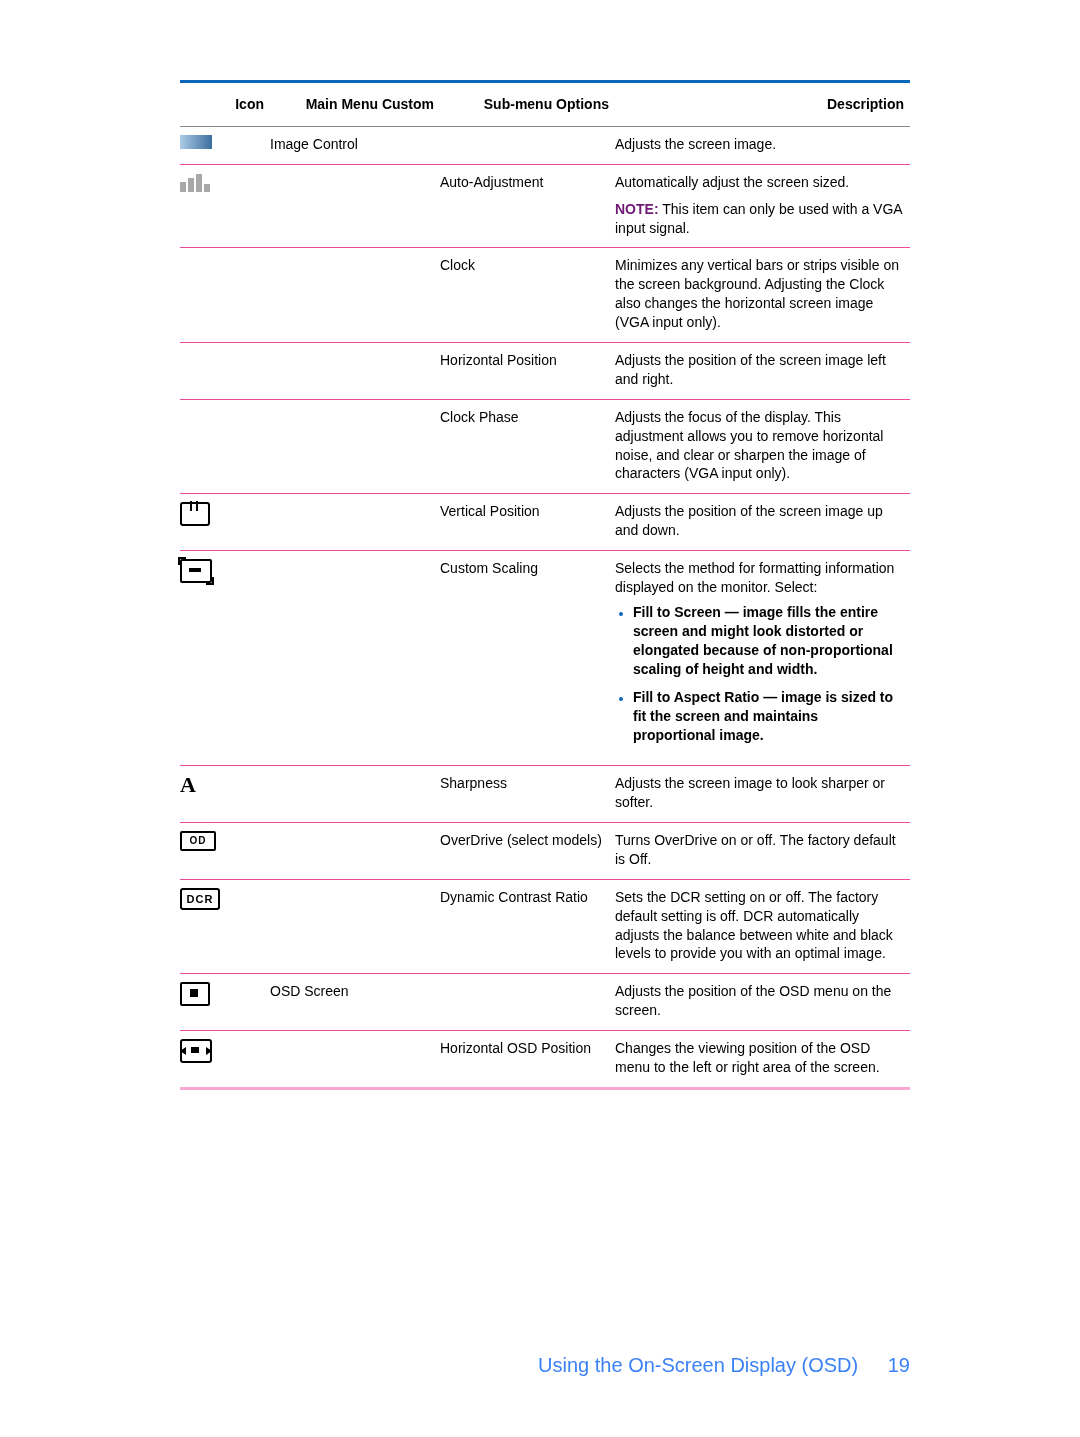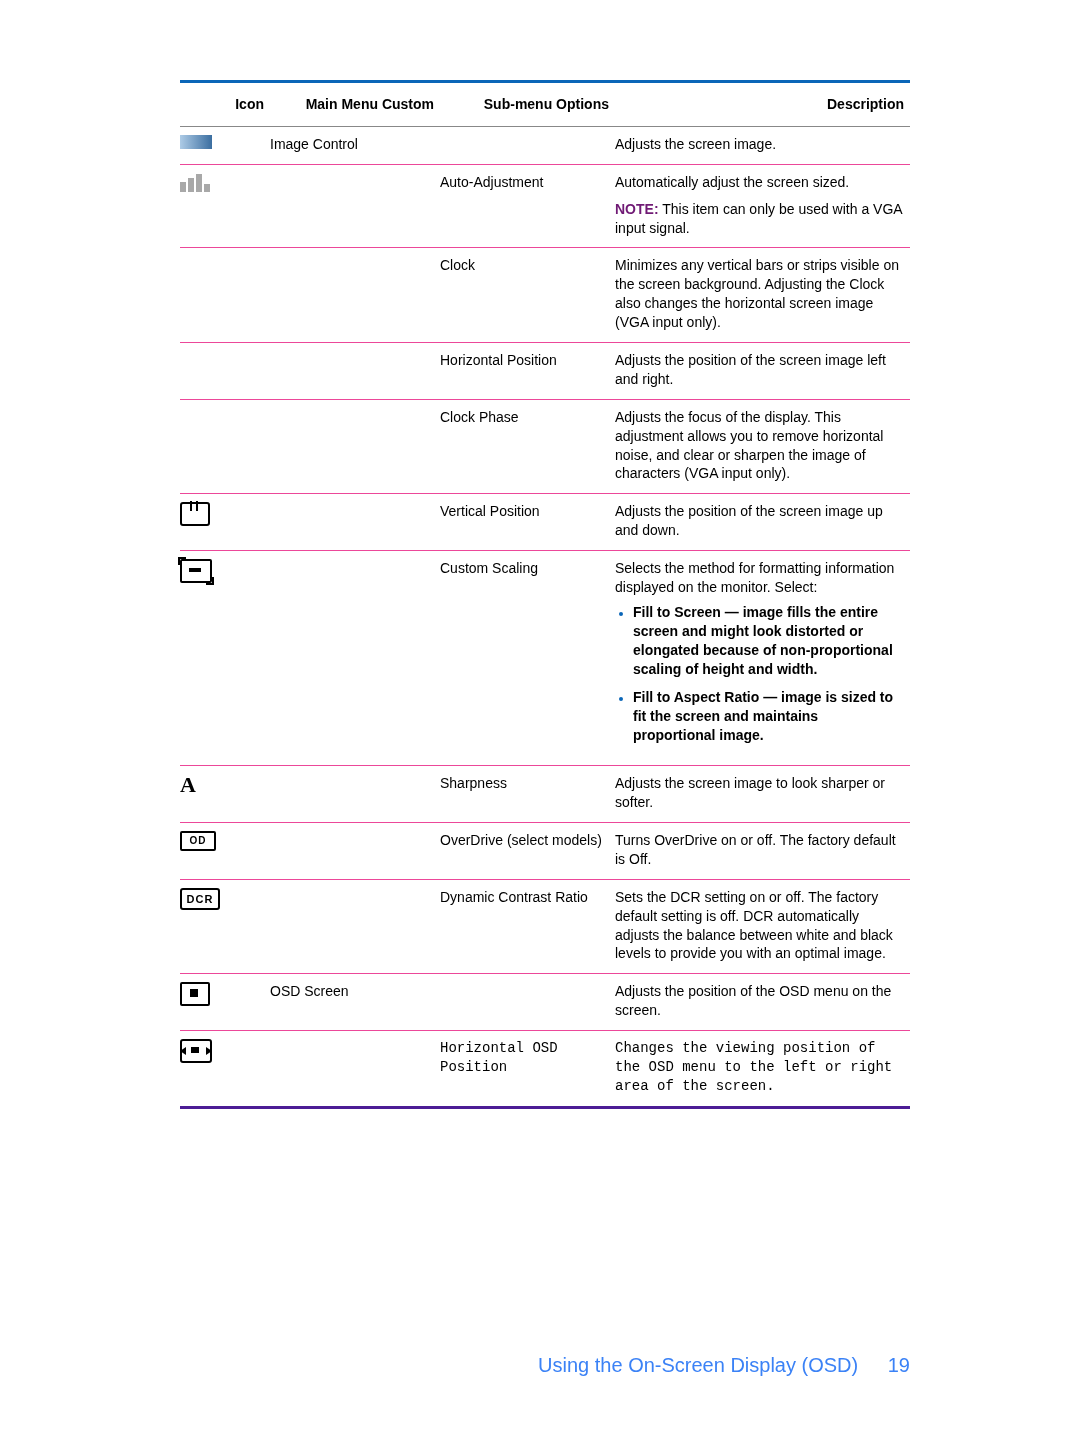--- a/index.html
+++ b/index.html
@@ -47,7 +47,7 @@
   col.sub   { width: 175px; }
   col.desc  { width: auto; }
 
-  table.menu tr:last-child td { border-bottom: 3px solid #4c1d95; font-family: Liberation Mono, monospace; }
+  table.menu tr:last-child td { border-bottom: 3px solid #f9a8d4; }
   .note-label { color: #701a75; font-weight: bold; }
   ul.bullets {
     margin: 6px 0 0 0;

